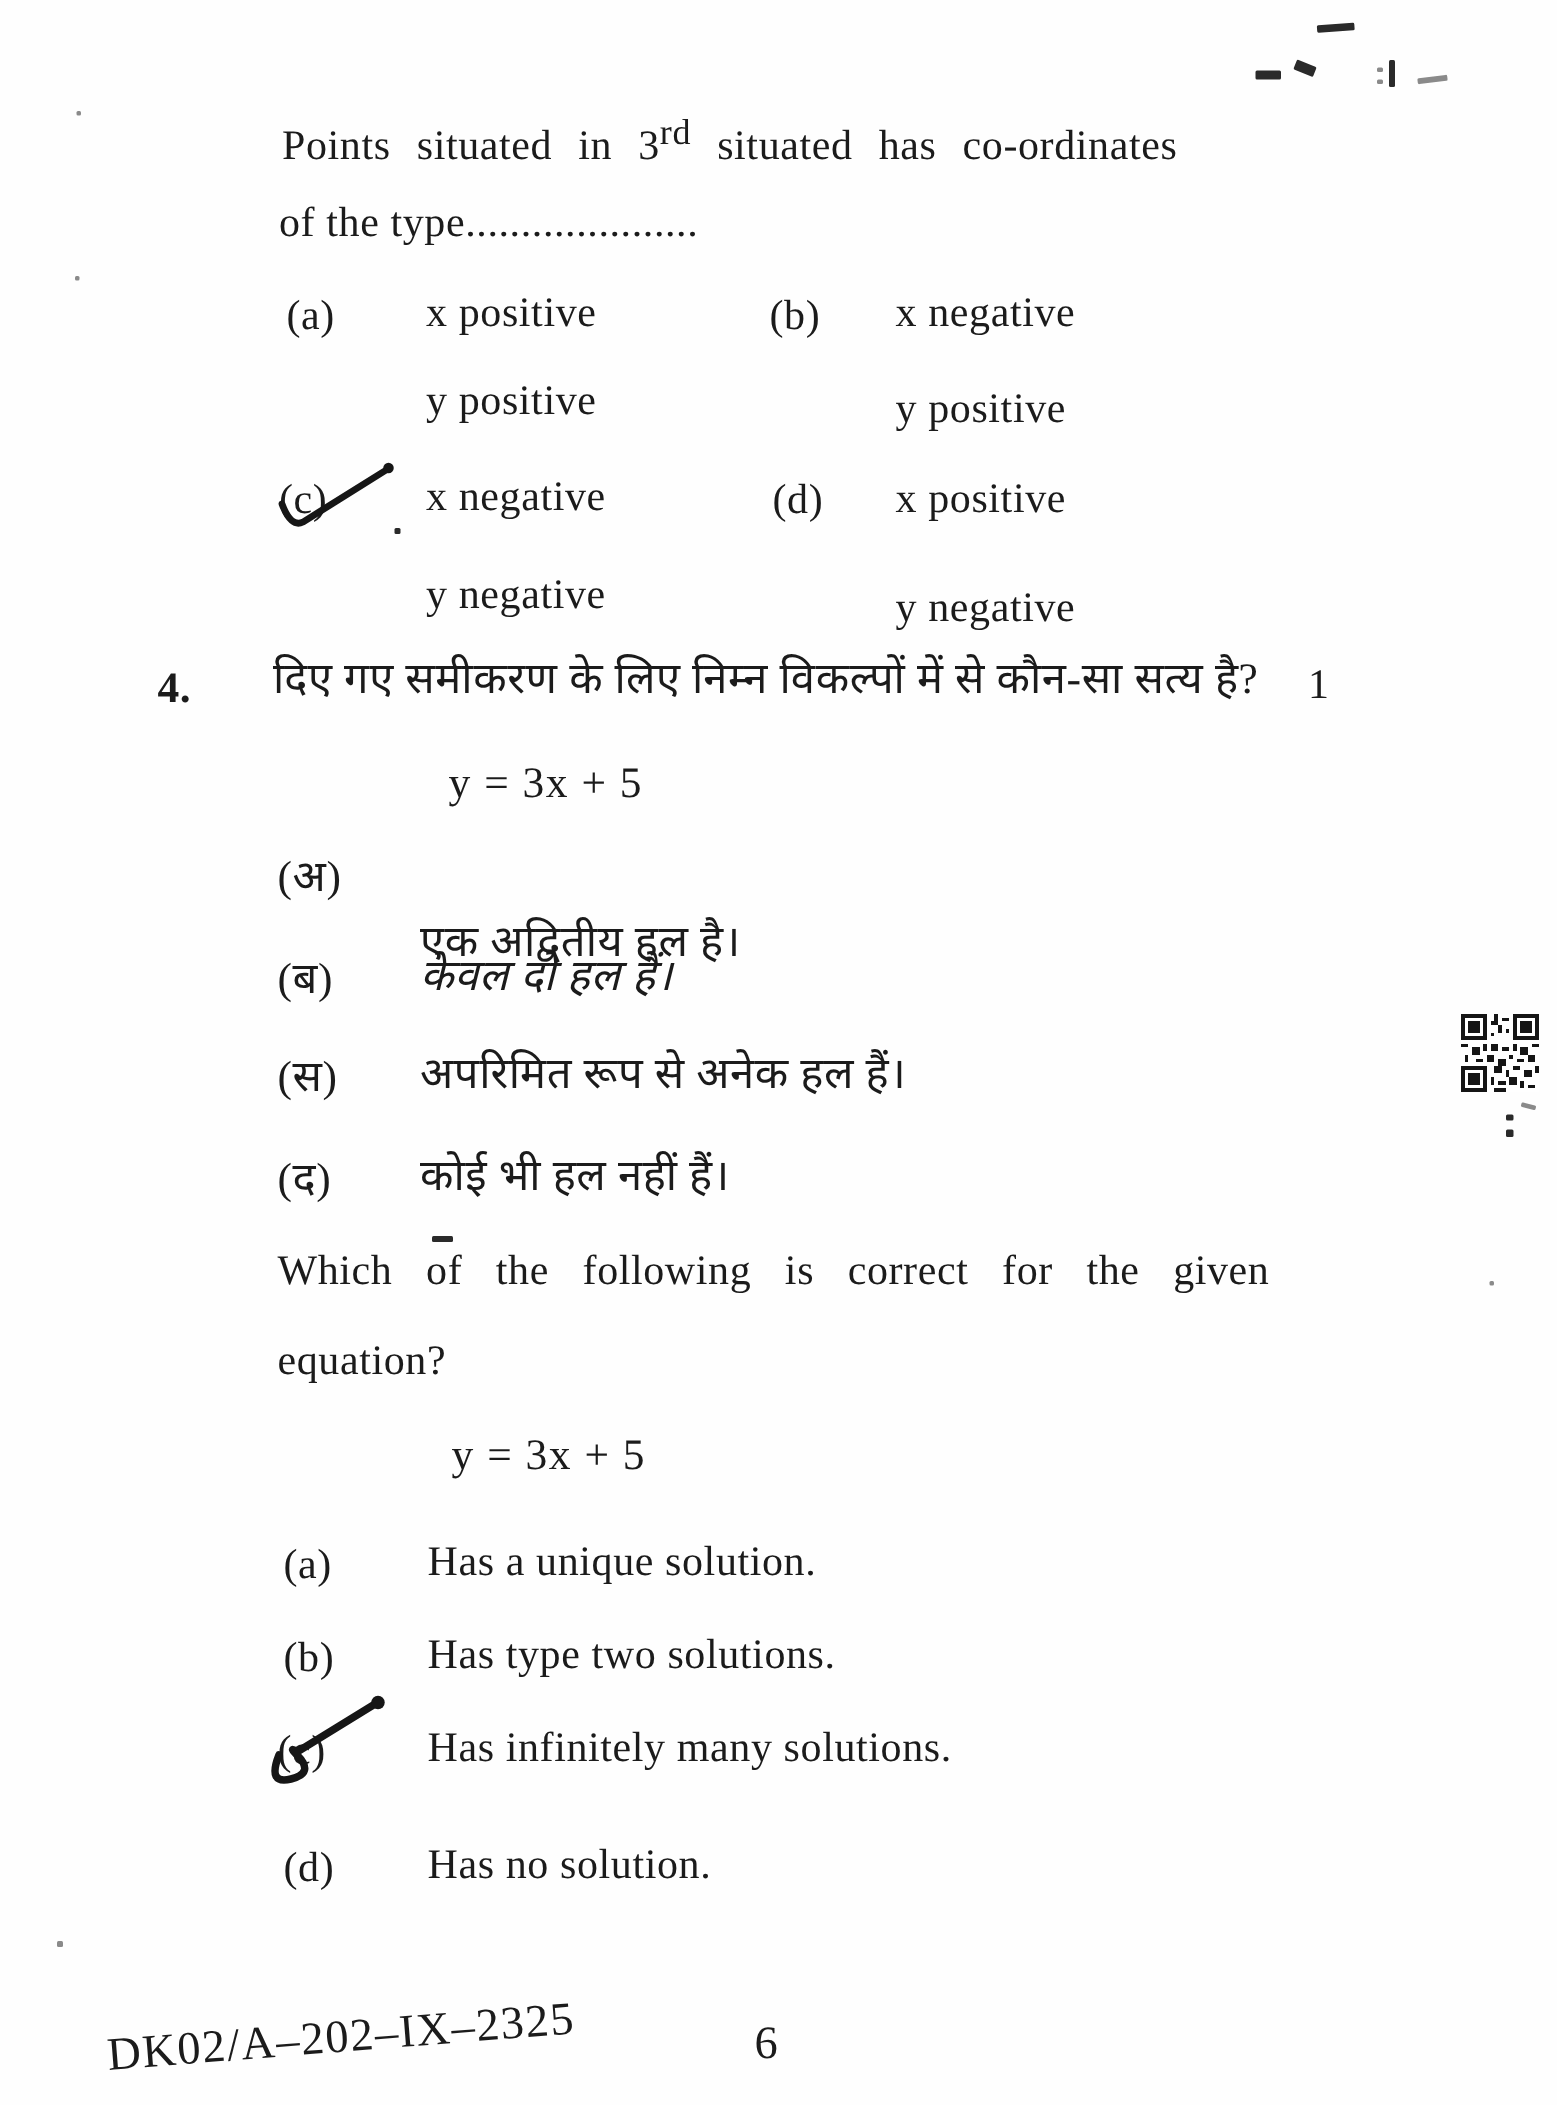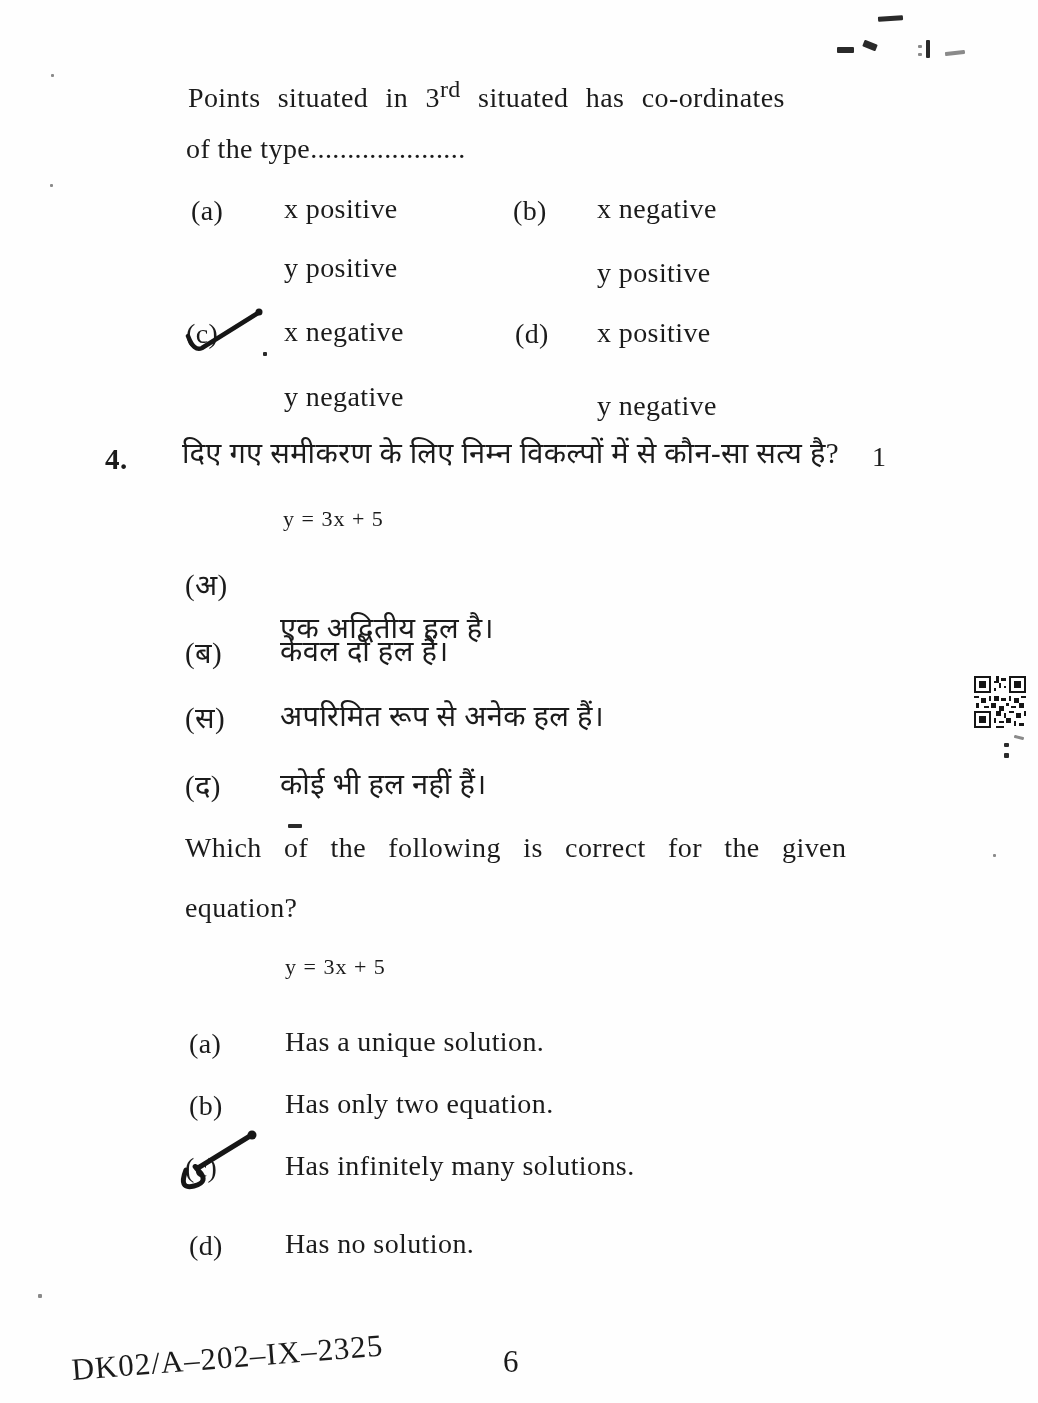--- a/index.html
+++ b/index.html
@@ -22,7 +22,7 @@
   .stem1 { word-spacing: 10px; }
   .stem-en { word-spacing: 15px; }
   .hindi { font-size: 29px; }
-  .eq { font-size: 22px; letter-spacing: 1px; }
+  .eq { font-size: 29px; letter-spacing: 1px; margin-left: 16px; }
   .qnum { font-weight: bold; font-size: 29px; }
   .footer-code {
     font-size: 31px; letter-spacing: 1px;

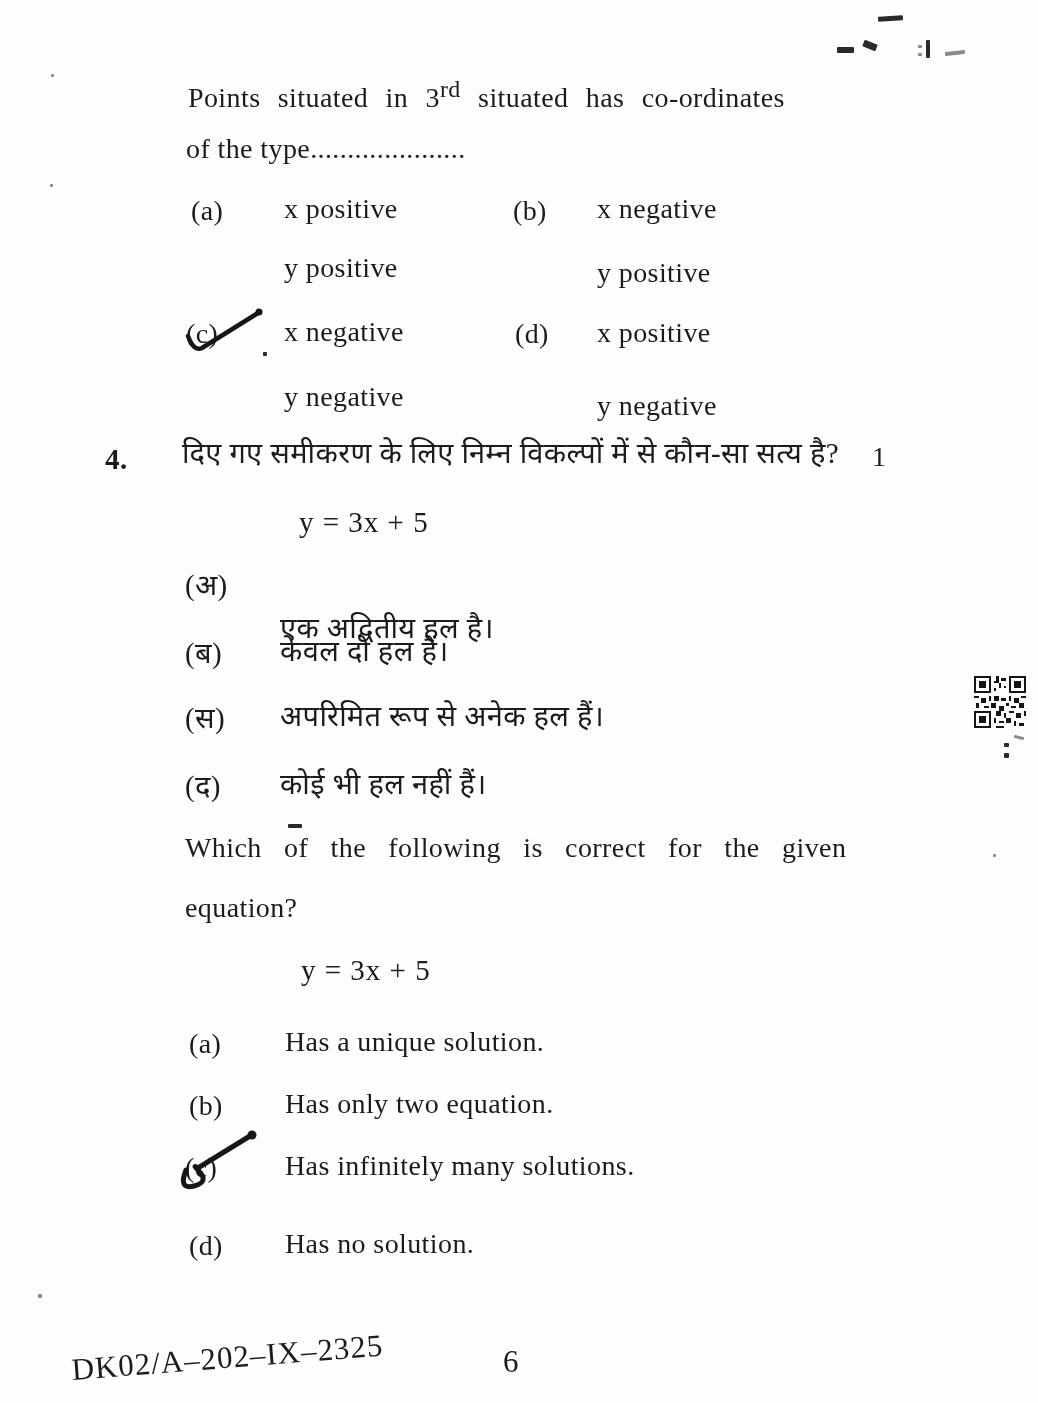--- a/index.html
+++ b/index.html
@@ -71,7 +71,7 @@
 <div class="abs txt hindi" style="left:280px; top:567px;margin-top:45px;">एक अद्वितीय हल है।</div>
 
 <div class="abs txt hindi" style="left:185px; top:637px;">(ब)</div>
-<div class="abs txt hindi" style="left:280px; top:635px;">केवल दो हल हैं।</div>
+<div class="abs txt hindi" style="left:280px; top:635px;font-style:italic;">केवल दो हल हैं।</div>
 
 <div class="abs txt hindi" style="left:185px; top:702px;">(स)</div>
 <div class="abs txt hindi" style="left:280px; top:700px;">अपरिमित रूप से अनेक हल हैं।</div>

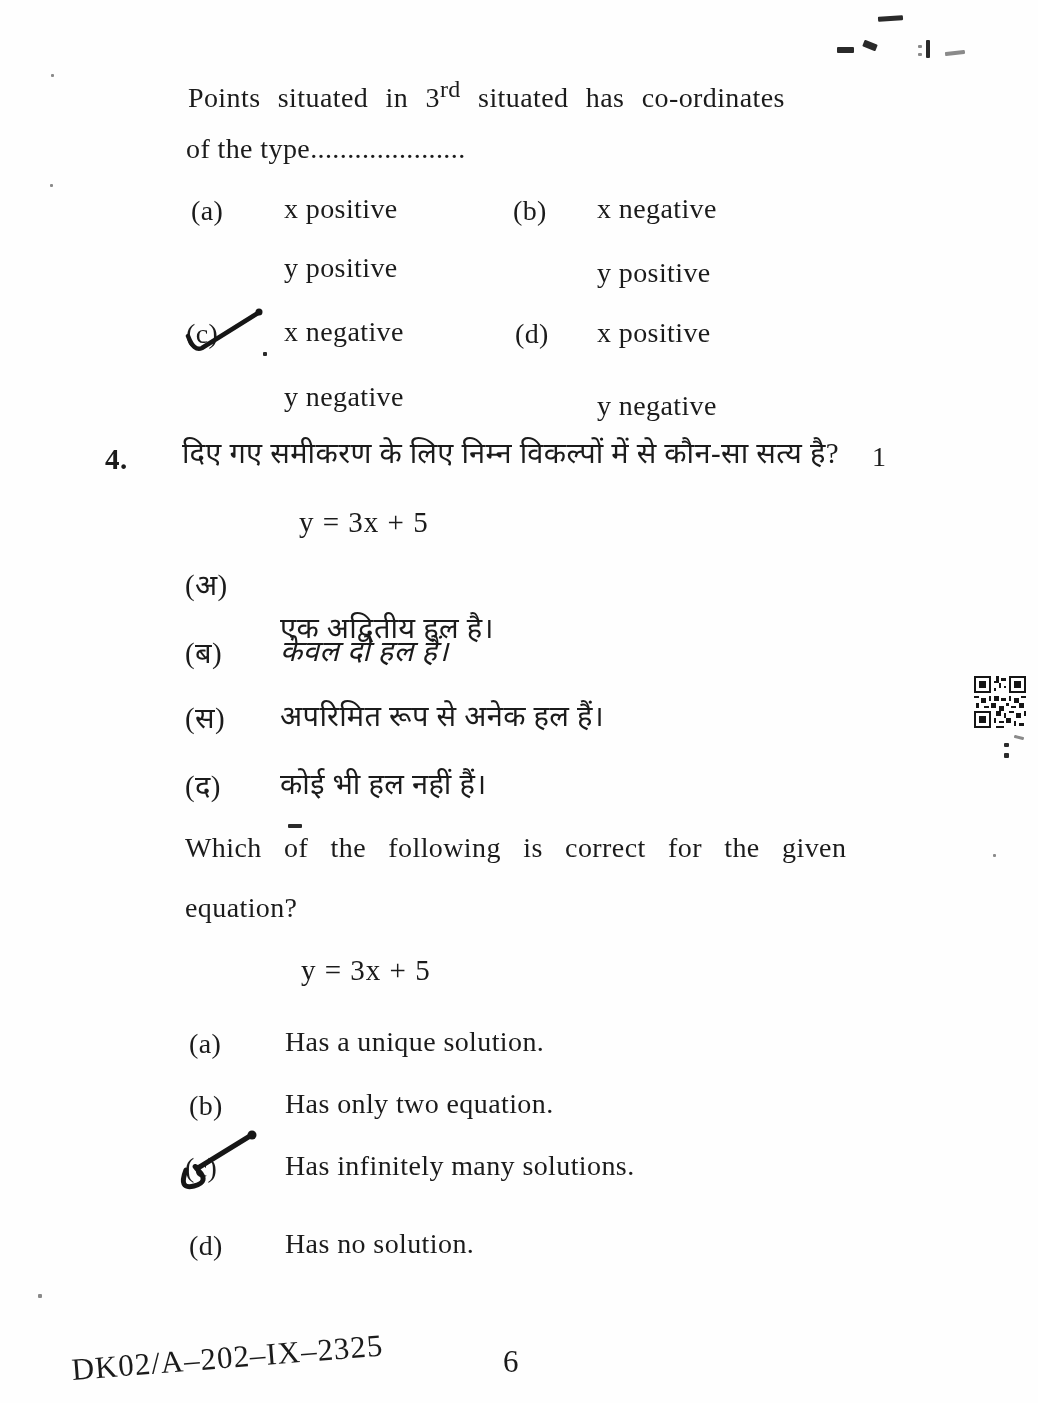--- a/index.html
+++ b/index.html
@@ -87,7 +87,7 @@
 <div class="abs txt" style="left:285px; top:1026px;">Has a unique solution.</div>
 
 <div class="abs txt" style="left:189px; top:1090px;">(b)</div>
-<div class="abs txt" style="left:285px; top:1088px;">Has only two equation.</div>
+<div class="abs txt" style="left:285px; top:1088px;">Has type two solutions.</div>
 
 <div class="abs txt" style="left:185px; top:1152px;">(c)</div>
 <div class="abs txt" style="left:285px; top:1150px;">Has infinitely many solutions.</div>

